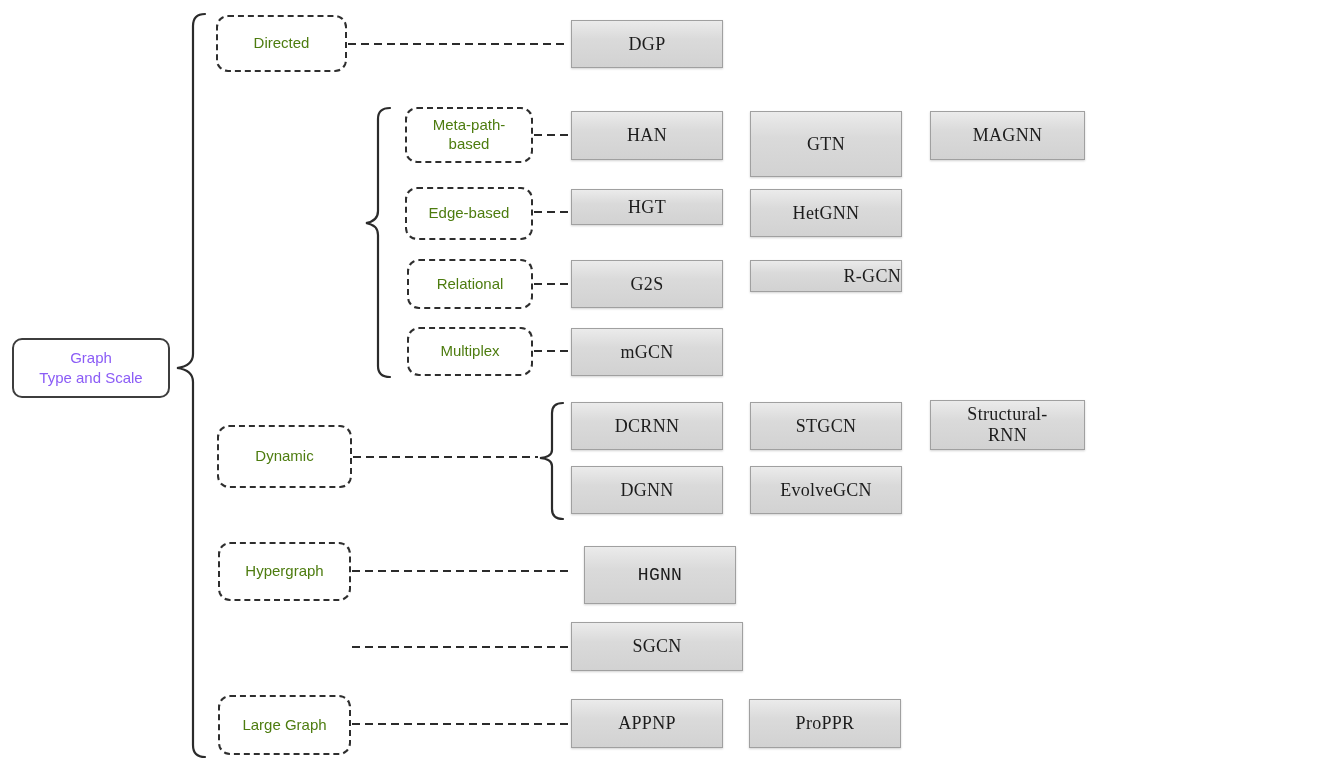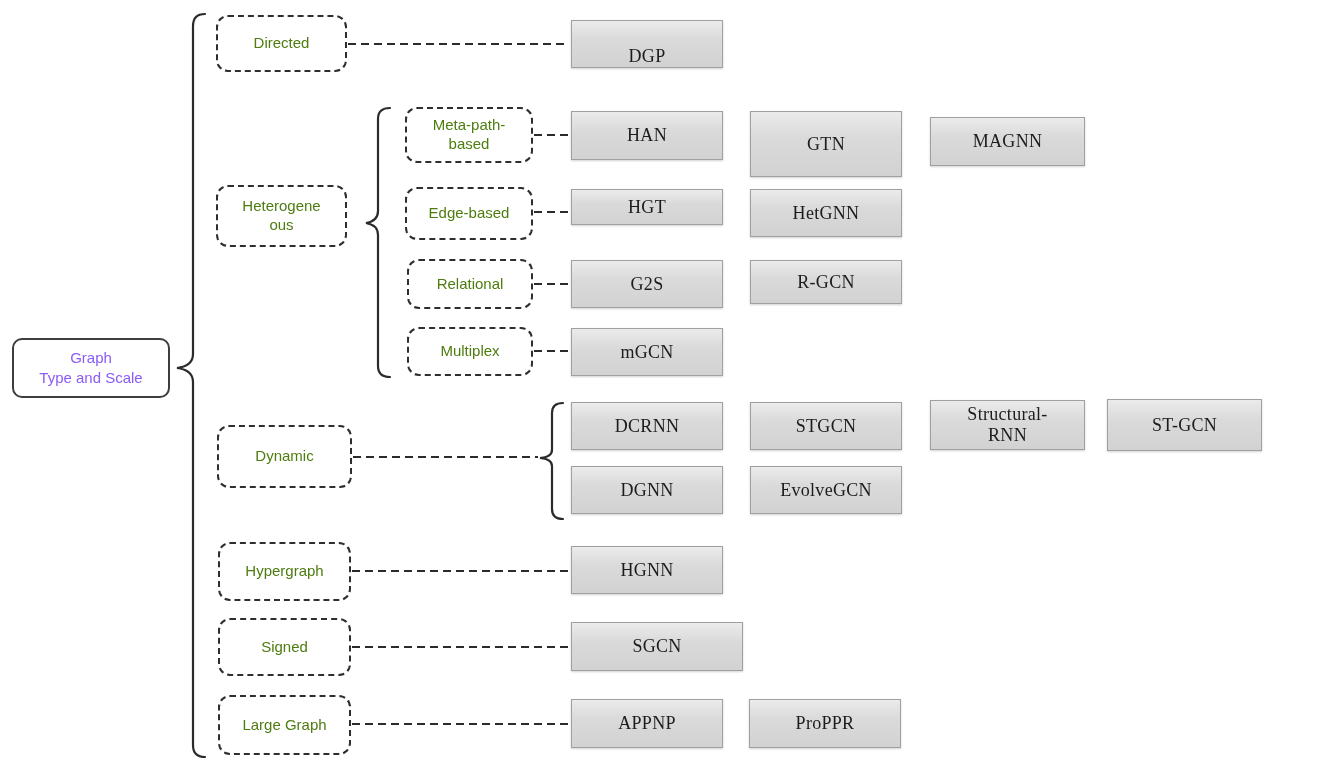--- a/index.html
+++ b/index.html
@@ -116,7 +116,7 @@
     <span class="lbl">Multiplex</span>
   </div>
 
-  <div class="node mbox" style="left:571px; top:20px; width:152px; height:48px;align-items:flex-end;">
+  <div class="node mbox" style="left:571px; top:20px; width:152px; height:48px;">
     <span class="lbl">DGP</span>
   </div>
 

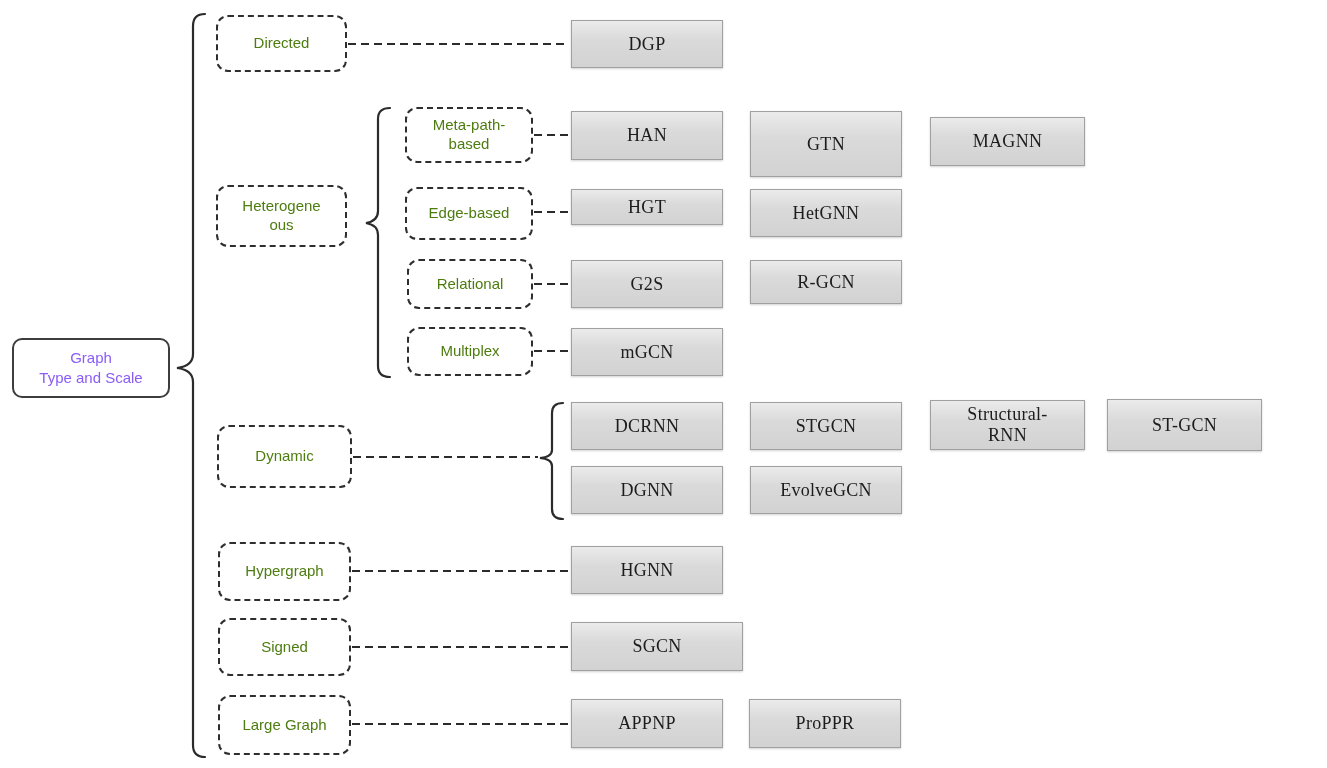--- a/index.html
+++ b/index.html
@@ -126,7 +126,7 @@
   <div class="node mbox" style="left:750px; top:111px; width:152px; height:66px;">
     <span class="lbl">GTN</span>
   </div>
-  <div class="node mbox" style="left:930px; top:111px; width:155px; height:49px;margin-top:6px;">
+  <div class="node mbox" style="left:930px; top:111px; width:155px; height:49px;">
     <span class="lbl">MAGNN</span>
   </div>
 

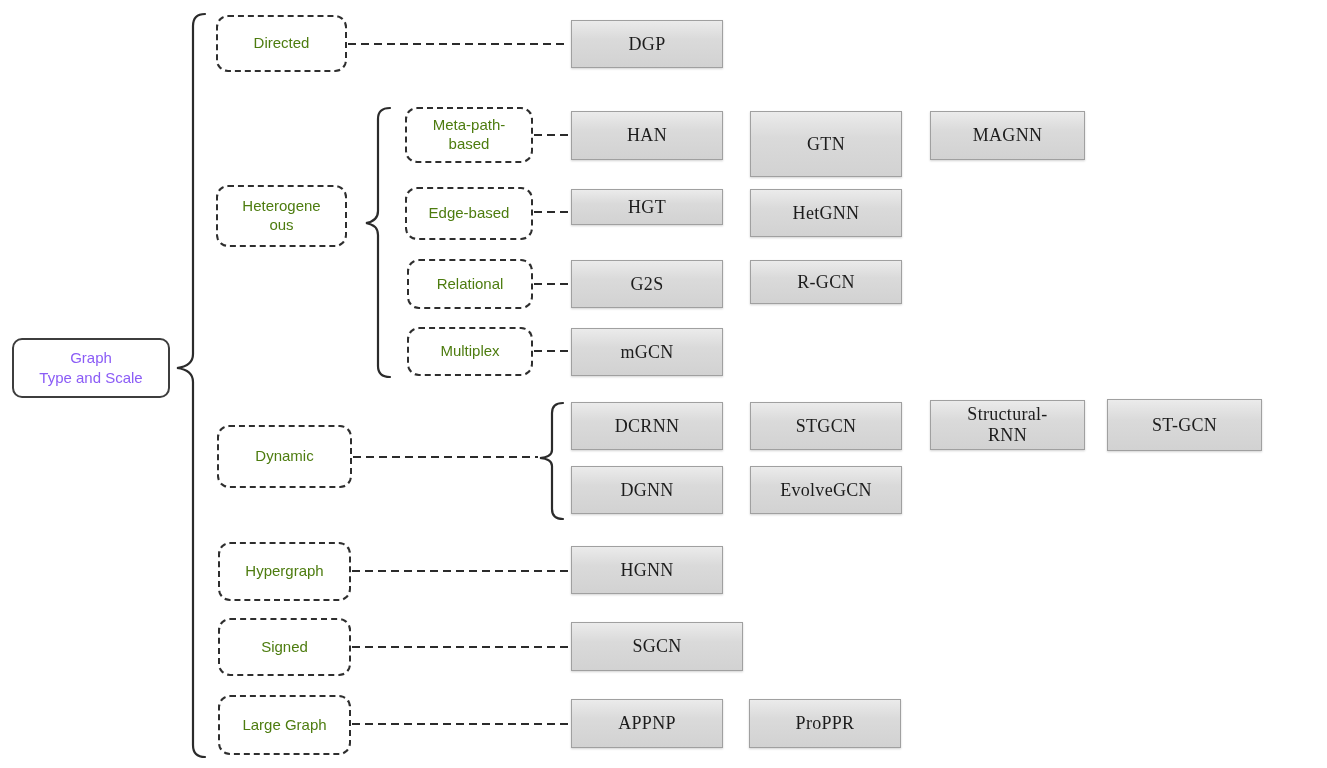--- a/index.html
+++ b/index.html
@@ -84,10 +84,6 @@
 
   <div class="node dbox" style="left:216px; top:15px; width:131px; height:57px;">
     <span class="lbl">Directed</span>
-  </div>
-  <div class="node dbox" style="left:216px; top:185px; width:131px; height:62px;">
-    <span class="lbl">Heterogene
-ous</span>
   </div>
   <div class="node dbox" style="left:217px; top:425px; width:135px; height:63px;">
     <span class="lbl">Dynamic</span>

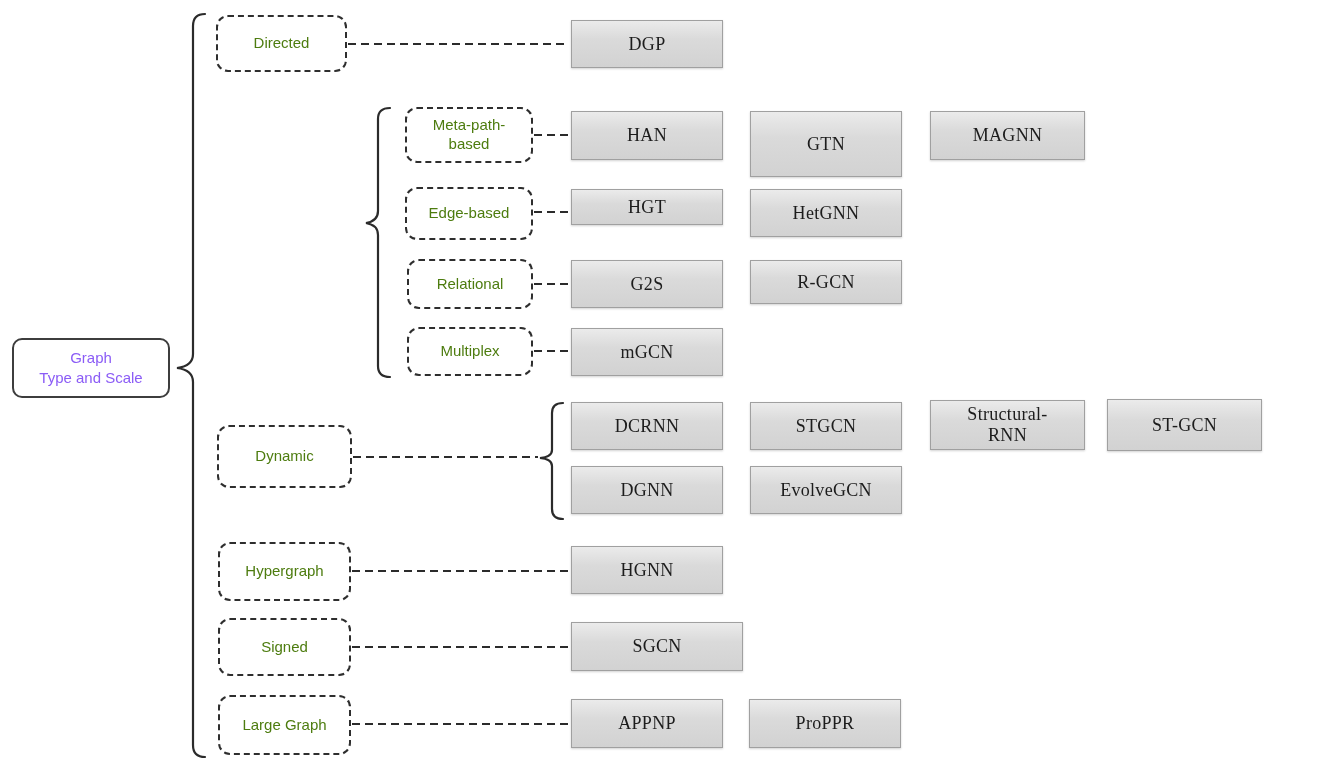--- a/index.html
+++ b/index.html
@@ -136,7 +136,7 @@
   <div class="node mbox" style="left:571px; top:260px; width:152px; height:48px;">
     <span class="lbl">G2S</span>
   </div>
-  <div class="node mbox" style="left:750px; top:260px; width:152px; height:44px;">
+  <div class="node mbox" style="left:750px; top:260px; width:152px; height:32px;justify-content:flex-end;">
     <span class="lbl">R-GCN</span>
   </div>
 

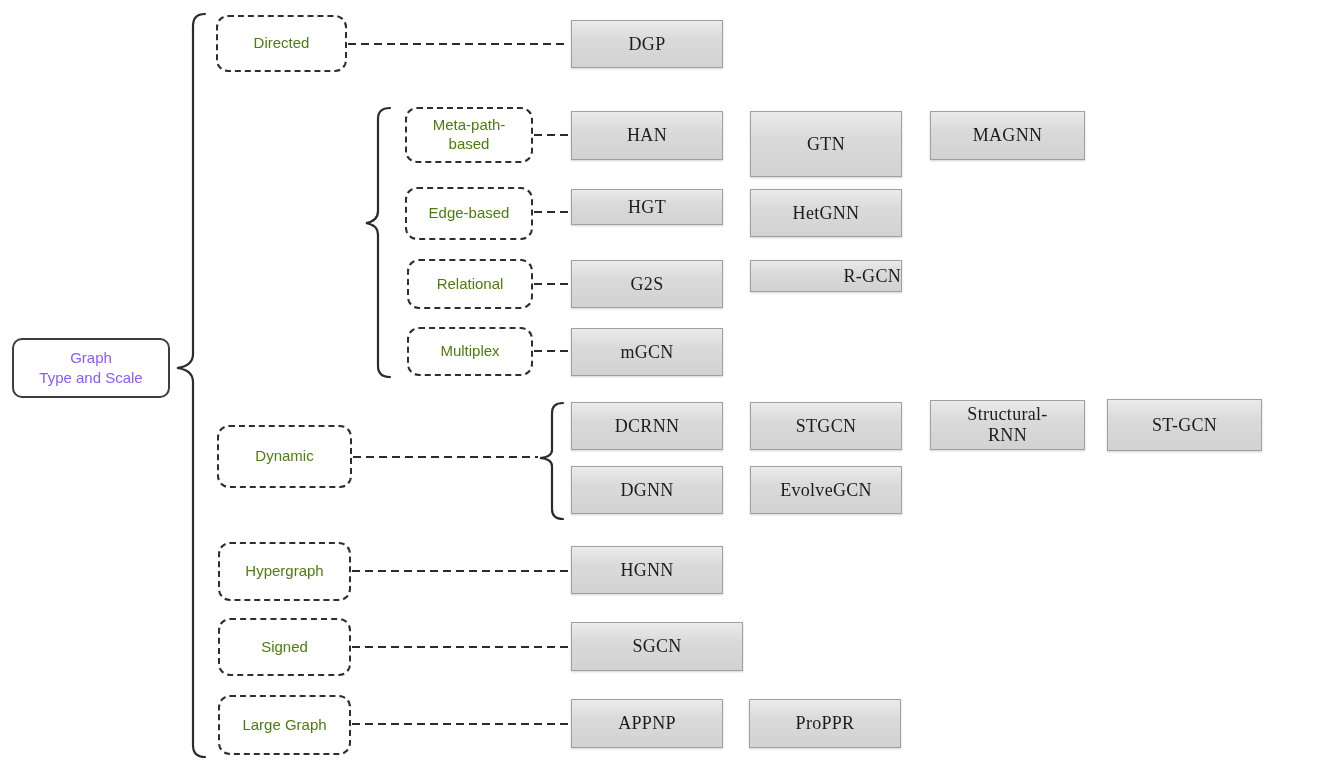--- a/index.html
+++ b/index.html
@@ -154,9 +154,6 @@
     <span class="lbl">Structural-
 RNN</span>
   </div>
-  <div class="node mbox" style="left:1107px; top:399px; width:155px; height:52px;">
-    <span class="lbl">ST-GCN</span>
-  </div>
   <div class="node mbox" style="left:571px; top:466px; width:152px; height:48px;">
     <span class="lbl">DGNN</span>
   </div>

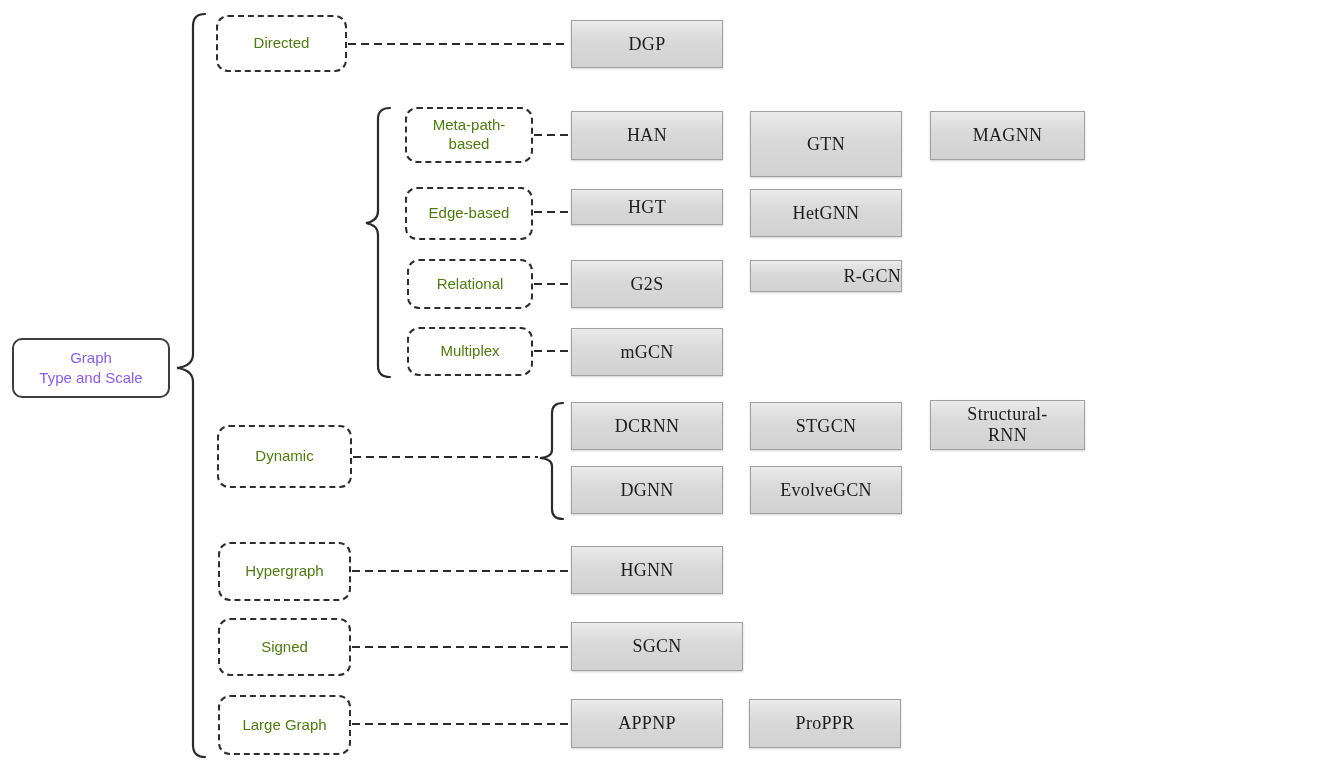--- a/index.html
+++ b/index.html
@@ -161,7 +161,7 @@
     <span class="lbl">EvolveGCN</span>
   </div>
 
-  <div class="node mbox" style="left:571px; top:546px; width:152px; height:48px;">
+  <div class="node mbox" style="left:584px; top:546px; width:152px; height:58px;font-family:Liberation Mono, monospace;">
     <span class="lbl">HGNN</span>
   </div>
 

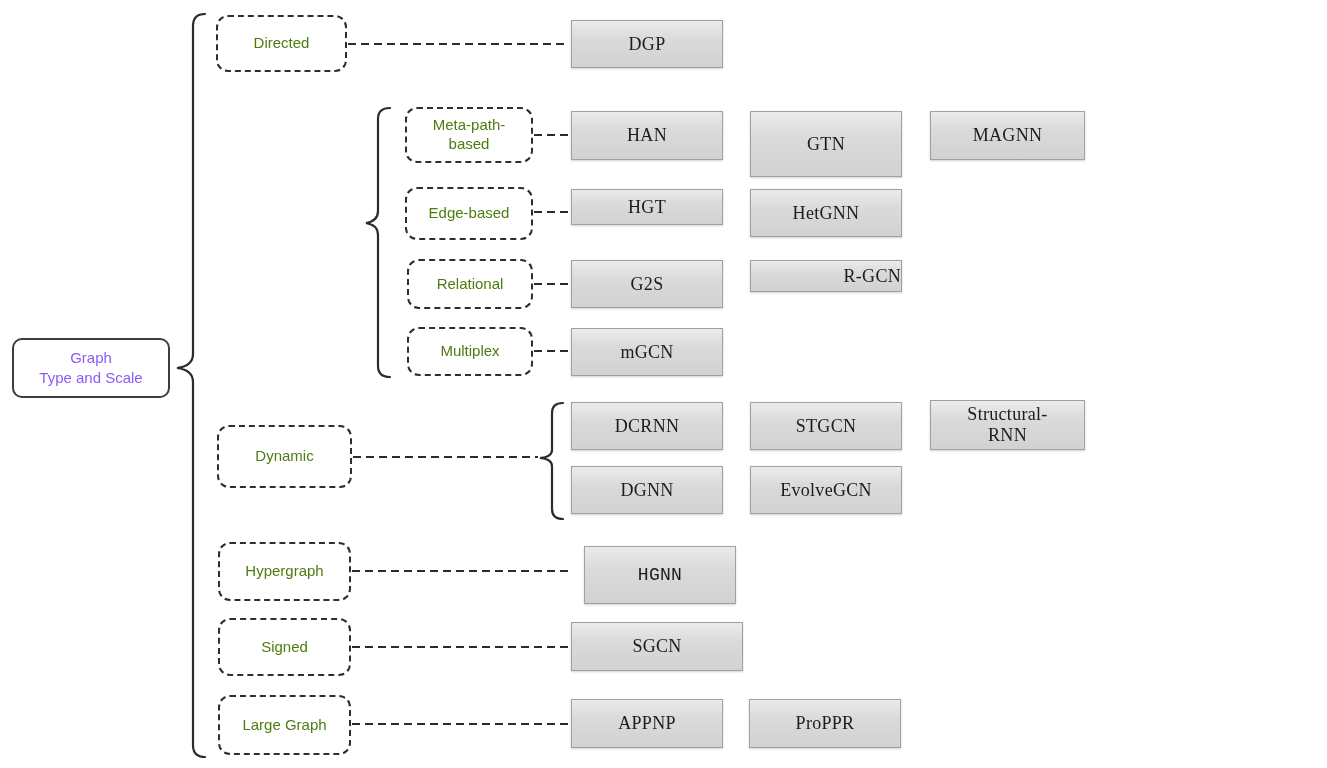--- a/index.html
+++ b/index.html
@@ -91,9 +91,6 @@
   <div class="node dbox" style="left:218px; top:542px; width:133px; height:59px;">
     <span class="lbl">Hypergraph</span>
   </div>
-  <div class="node dbox" style="left:218px; top:618px; width:133px; height:58px;">
-    <span class="lbl">Signed</span>
-  </div>
   <div class="node dbox" style="left:218px; top:695px; width:133px; height:60px;">
     <span class="lbl">Large Graph</span>
   </div>

